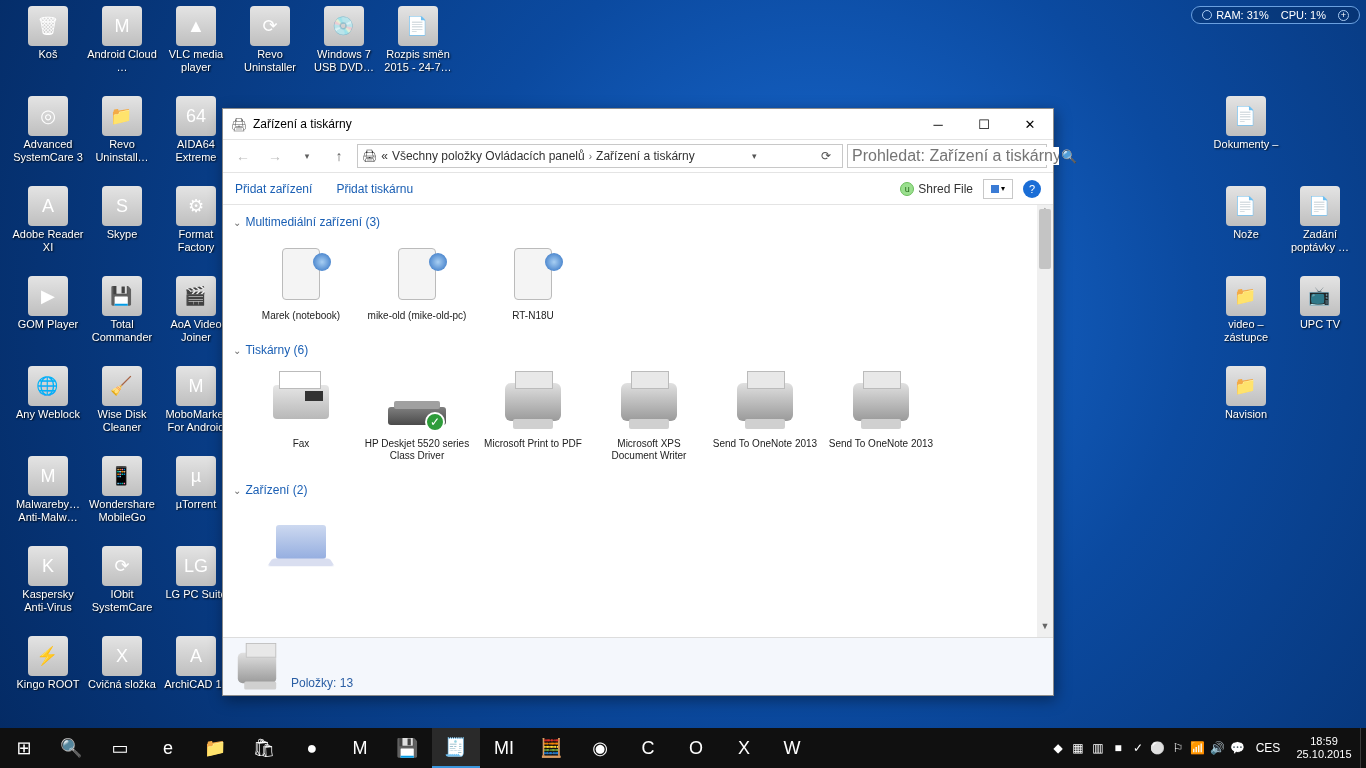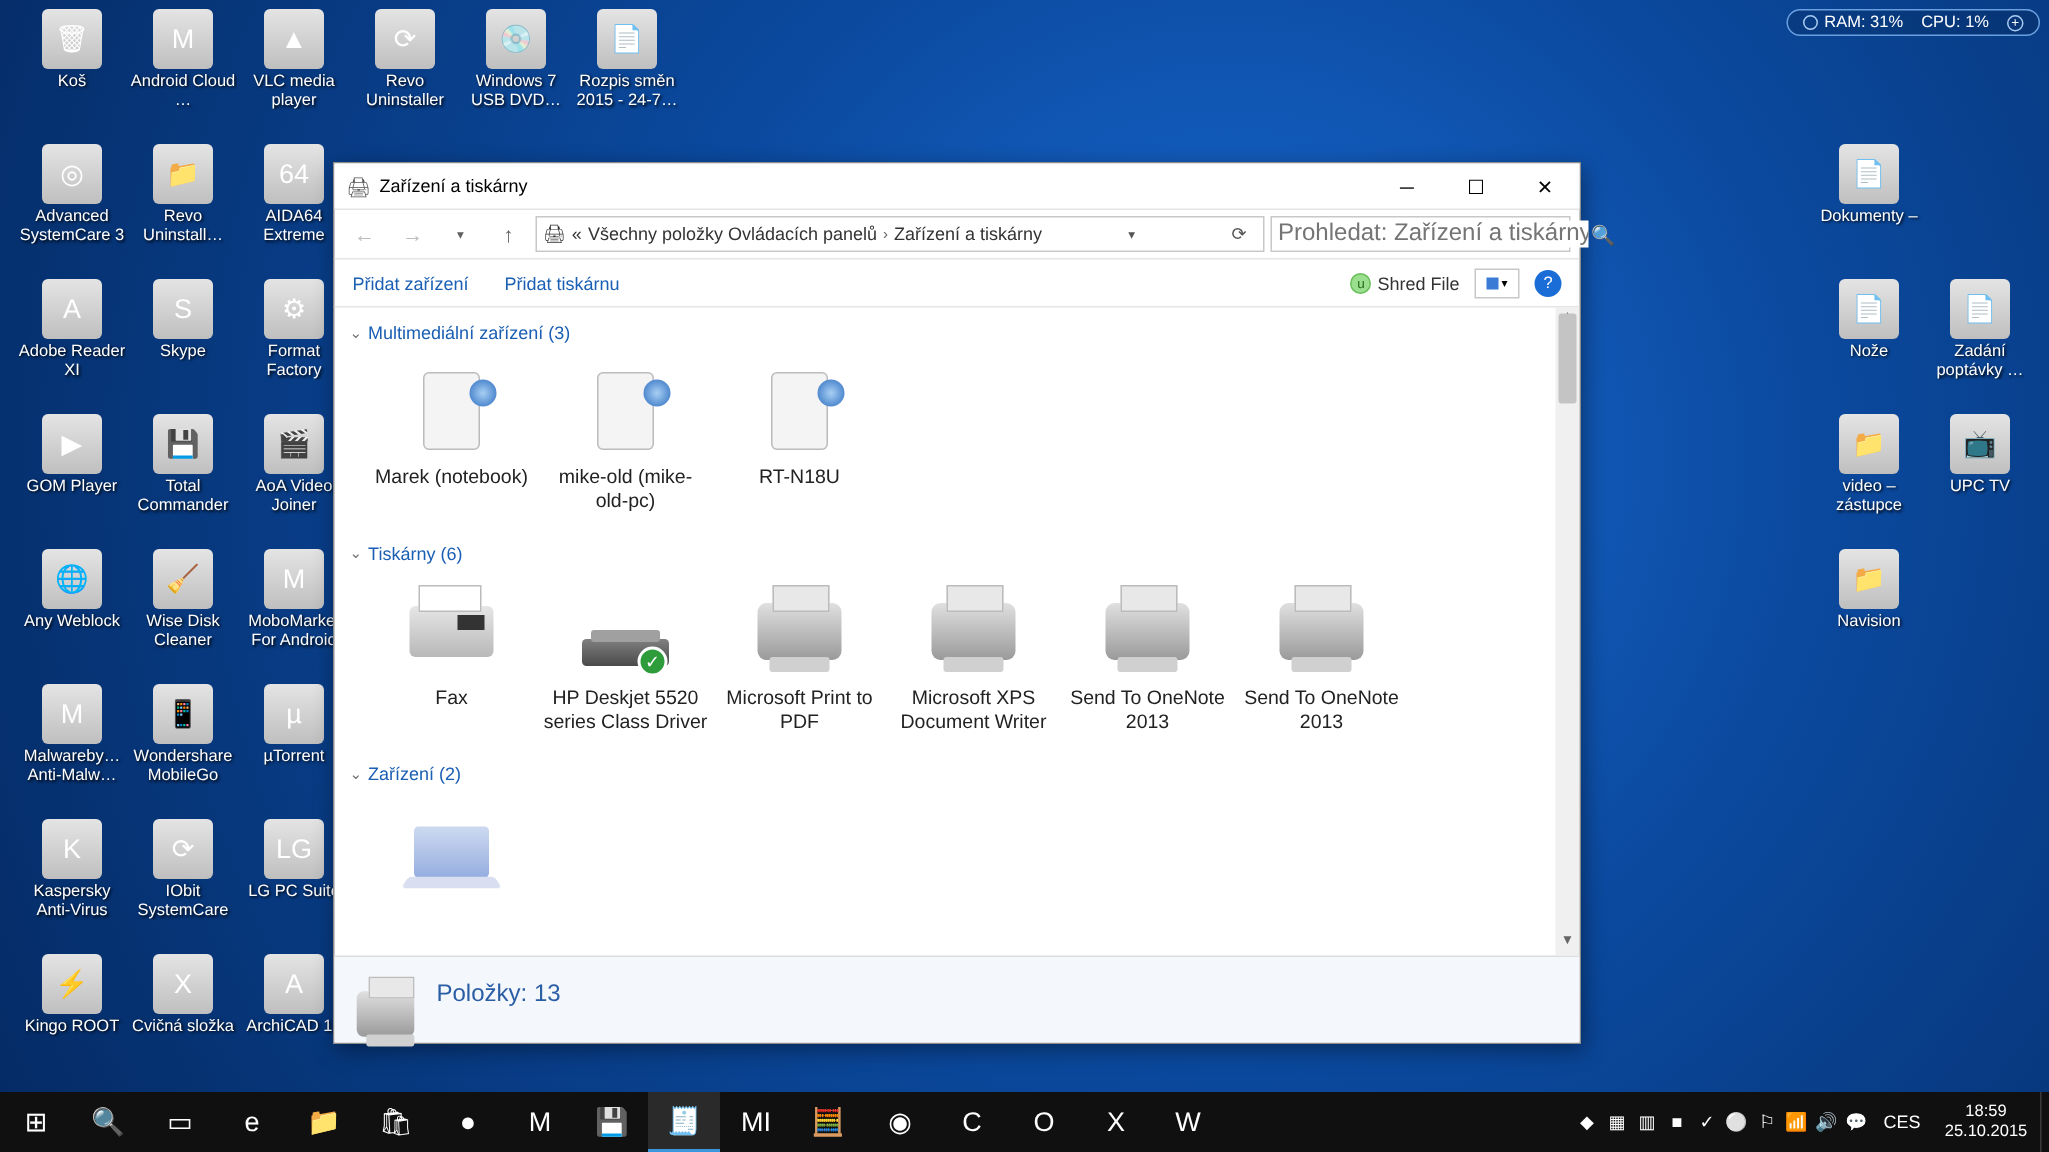--- a/index.html
+++ b/index.html
@@ -145,7 +145,7 @@
     width:64px; height:64px; margin:0 auto 4px auto;
     display:flex; align-items:center; justify-content:center; position:relative;
   }
-  .item .label { font-size:13px; color:#222; line-height:1.2; word-wrap:break-word;}
+  .item .label { font-size:10px; color:#222; line-height:1.2; word-wrap:break-word;}
   .badge-ok {
     position:absolute; right:4px; bottom:2px; width:20px; height:20px;
     background:#2e9c3a; border-radius:50%; display:flex;align-items:center;justify-content:center;

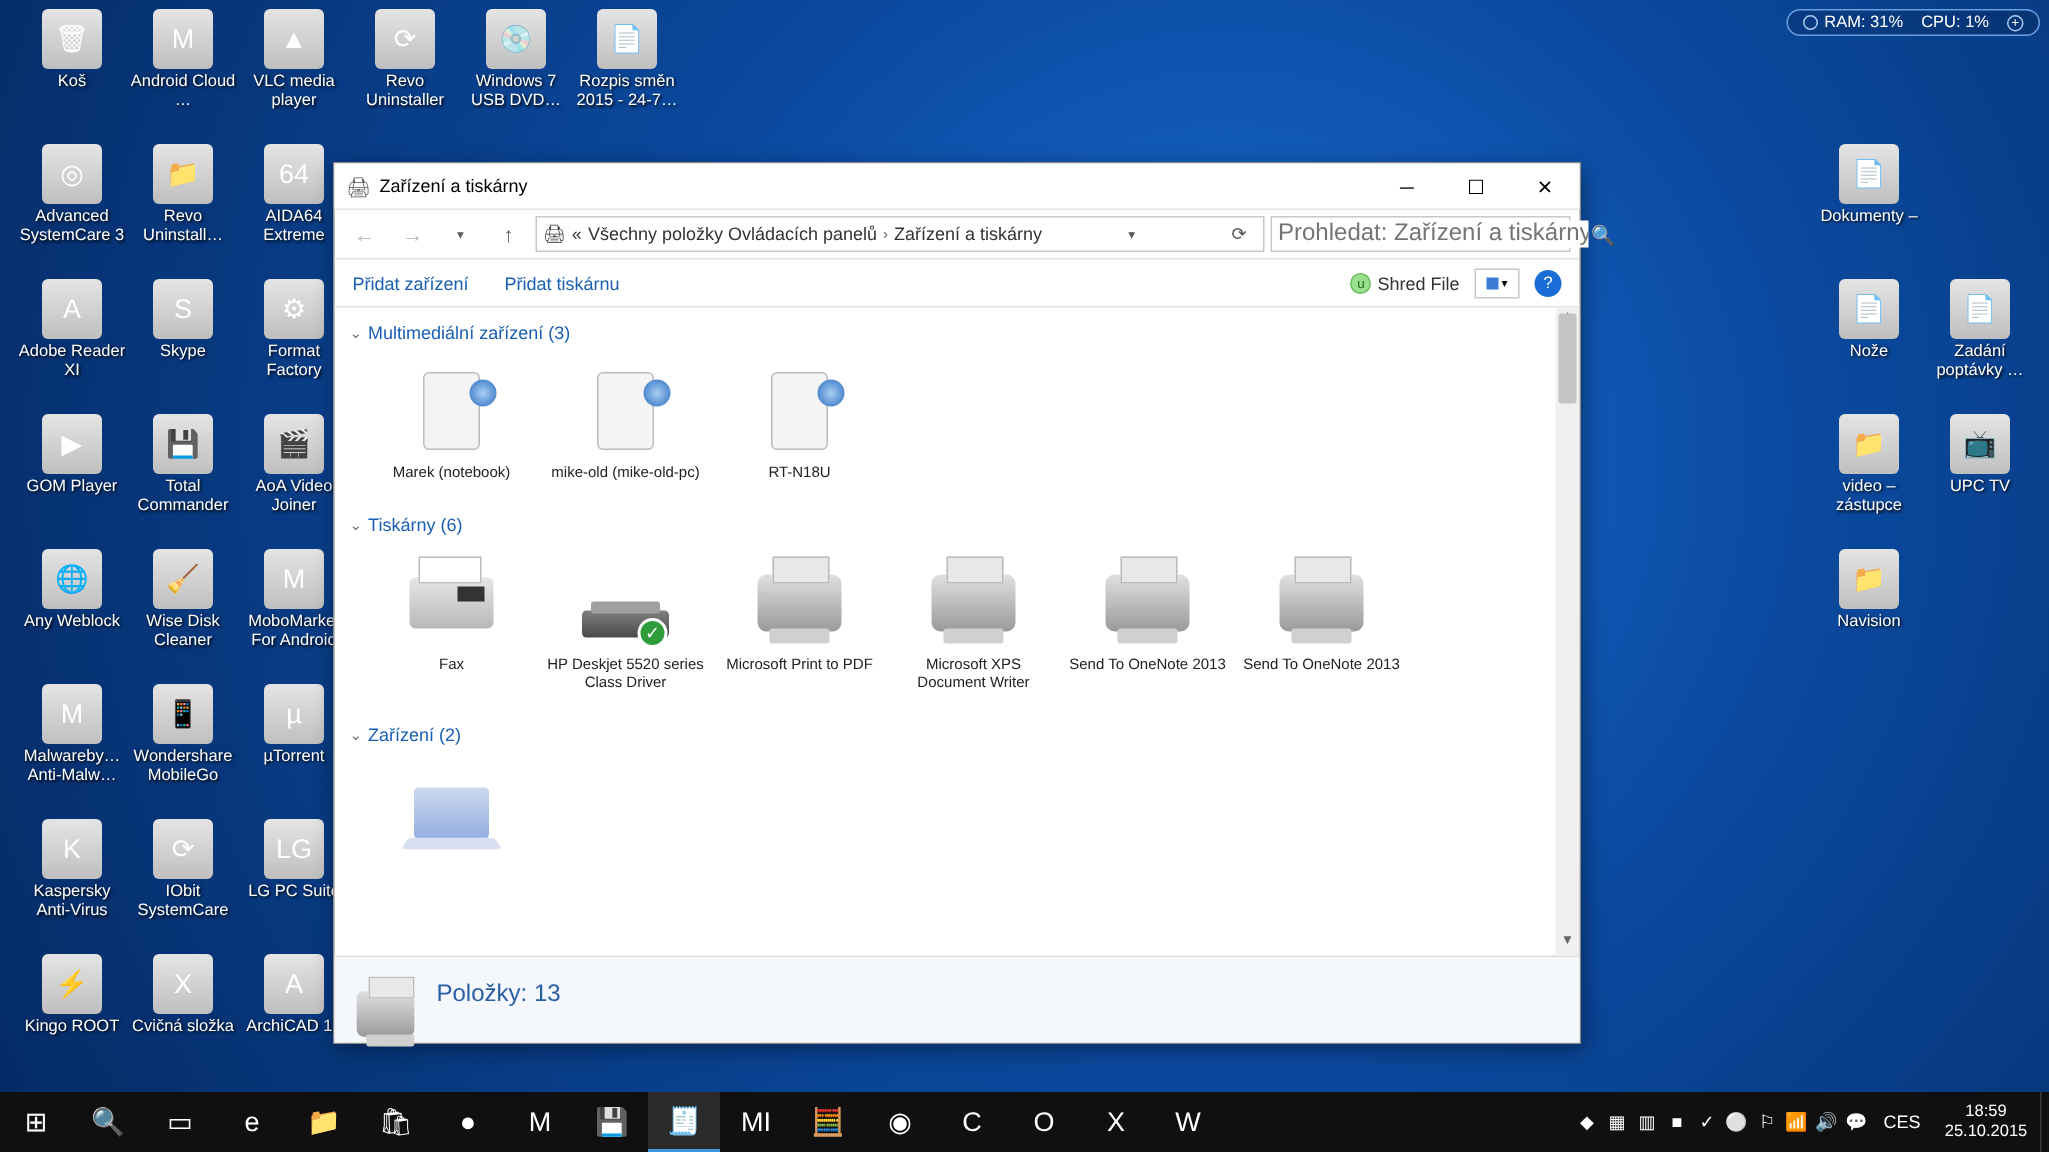--- a/index.html
+++ b/index.html
@@ -166,8 +166,8 @@
   .dev-laptop::after{content:"";position:absolute;left:-6px;bottom:-8px;width:62px;height:10px;background:#d9def0;border-radius:3px;transform:perspective(40px) rotateX(40deg);}
   .statusbar {
     height:58px; border-top:1px solid #ddd; background:#f4f7fc;
-    display:flex; align-items:flex-start; padding:16px 10px; gap:10px;
-    font-size:16px; color:#2a5ea4;
+    display:flex; align-items:flex-end; padding:5px 10px; gap:10px;
+    font-size:12px; color:#2a5ea4;
   }
   .statusbar .sthumb { width:48px;height:44px;display:flex;align-items:center;justify-content:center;}
   .scrollbar-fake { position:absolute; right:0; top:0; bottom:0; width:16px; background:#f0f0f0;}

